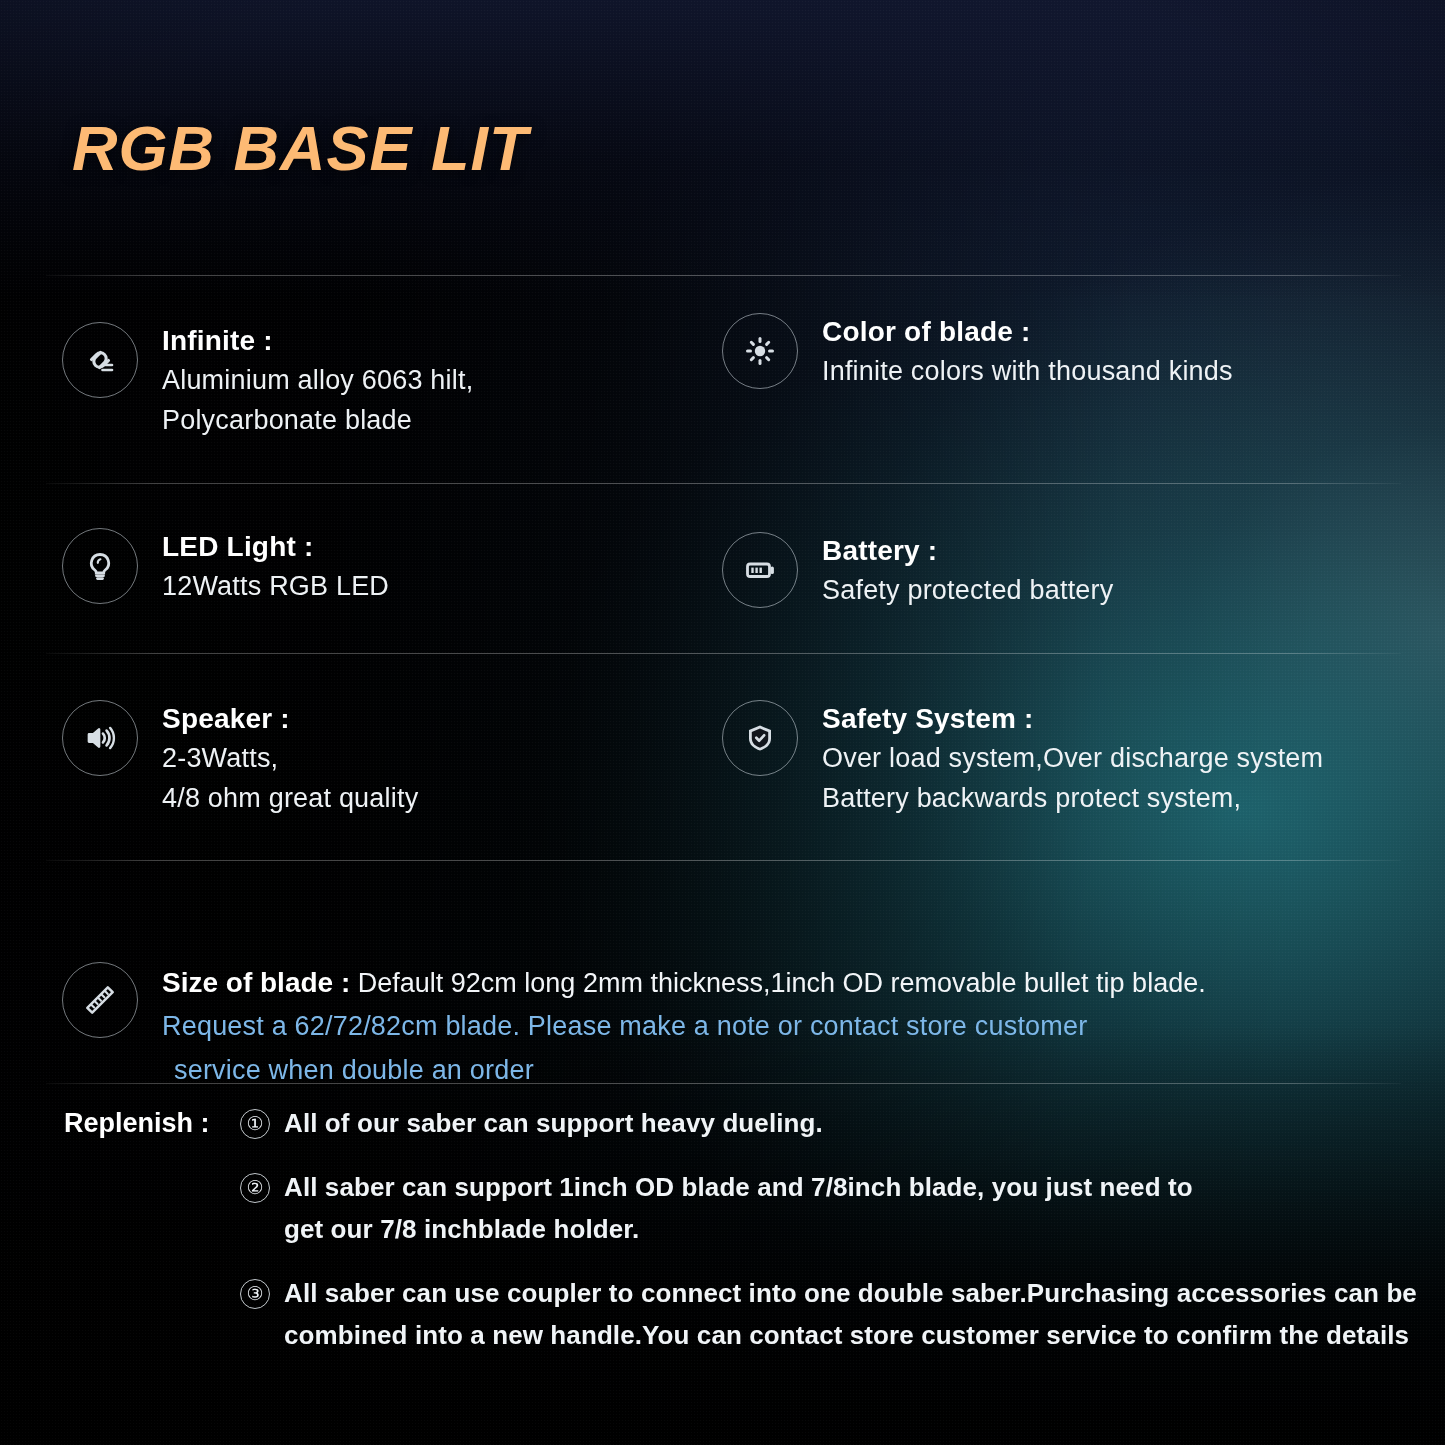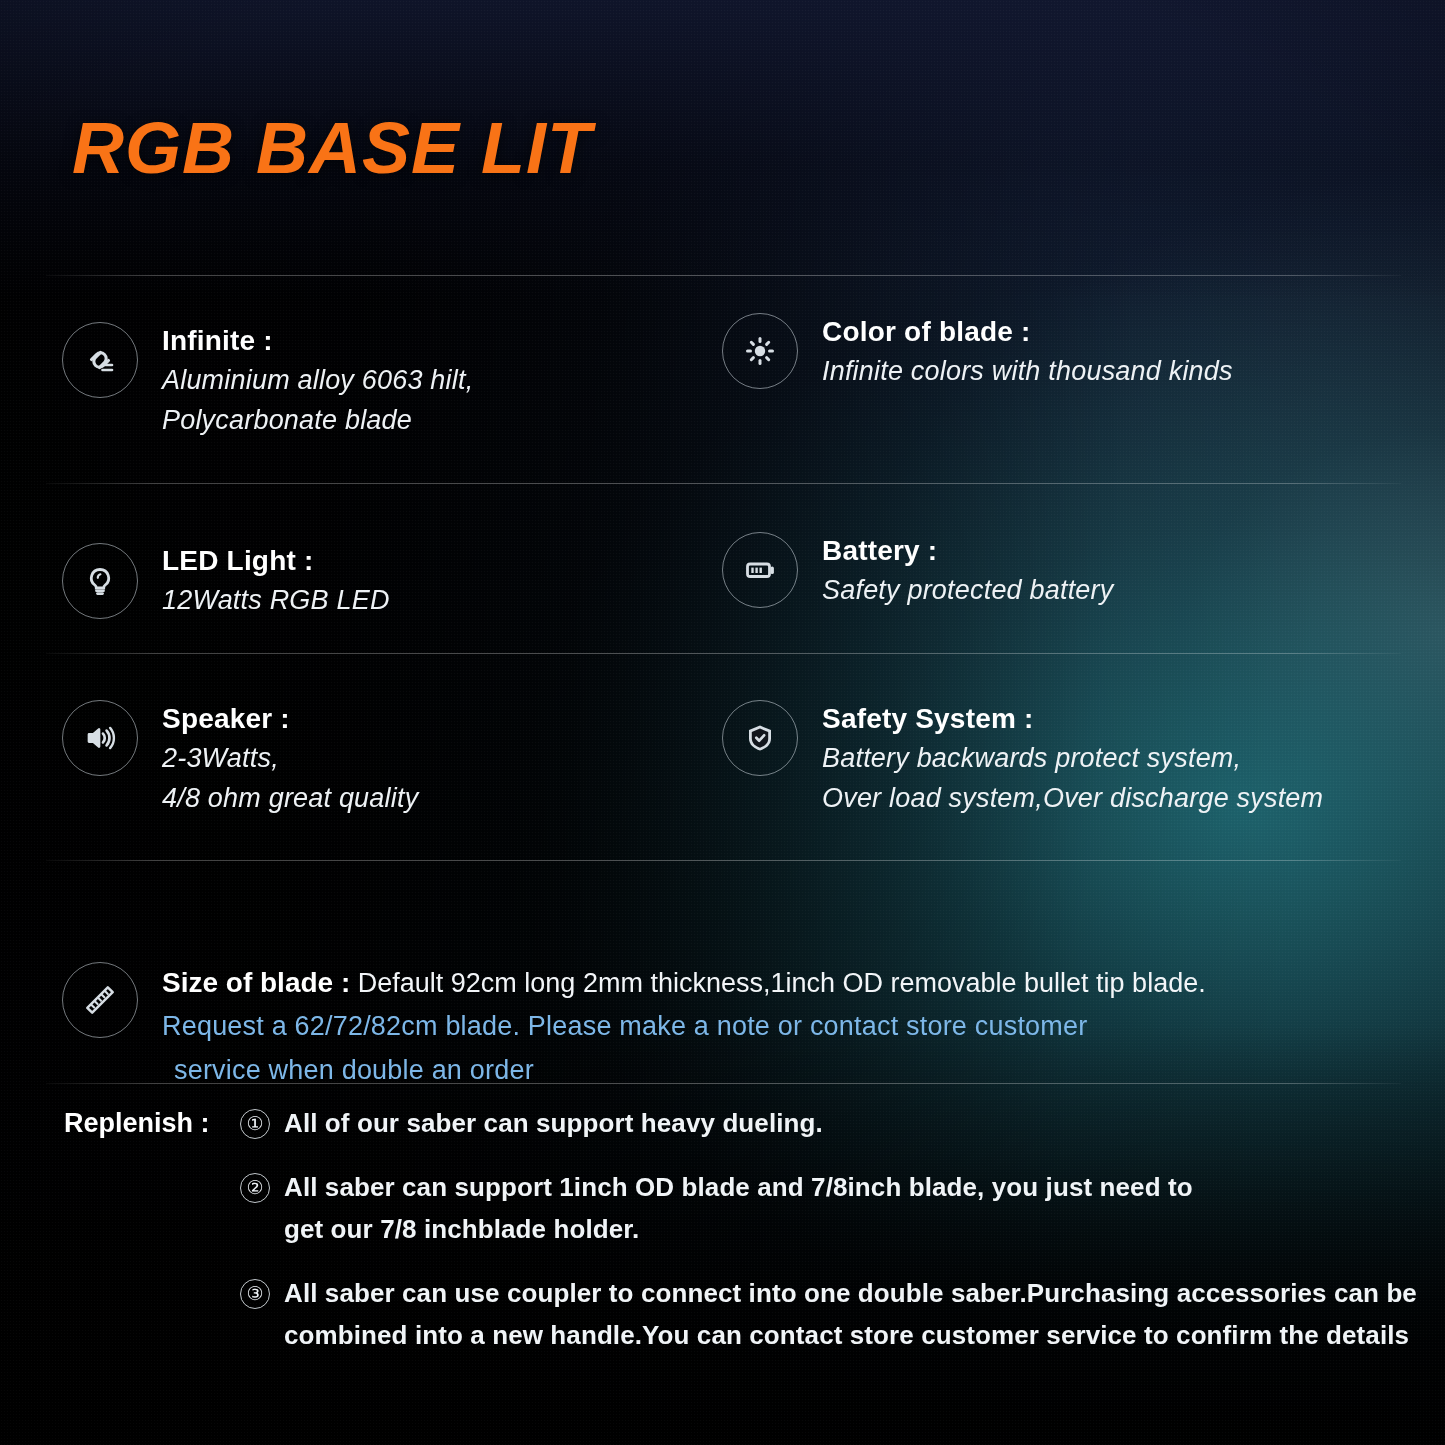--- a/index.html
+++ b/index.html
@@ -49,10 +49,10 @@
   .content{position:absolute;inset:0;}
   .title{
     position:absolute;left:72px;top:100px;
-    font-size:72px;line-height:96px;
+    font-size:63px;line-height:96px;
     font-weight:700;font-style:italic;
     letter-spacing:1px;
-    color:#f97316;
+    color:#fdba74;
     text-shadow:0 2px 14px rgba(0,0,0,0.55);
     white-space:nowrap;
   }

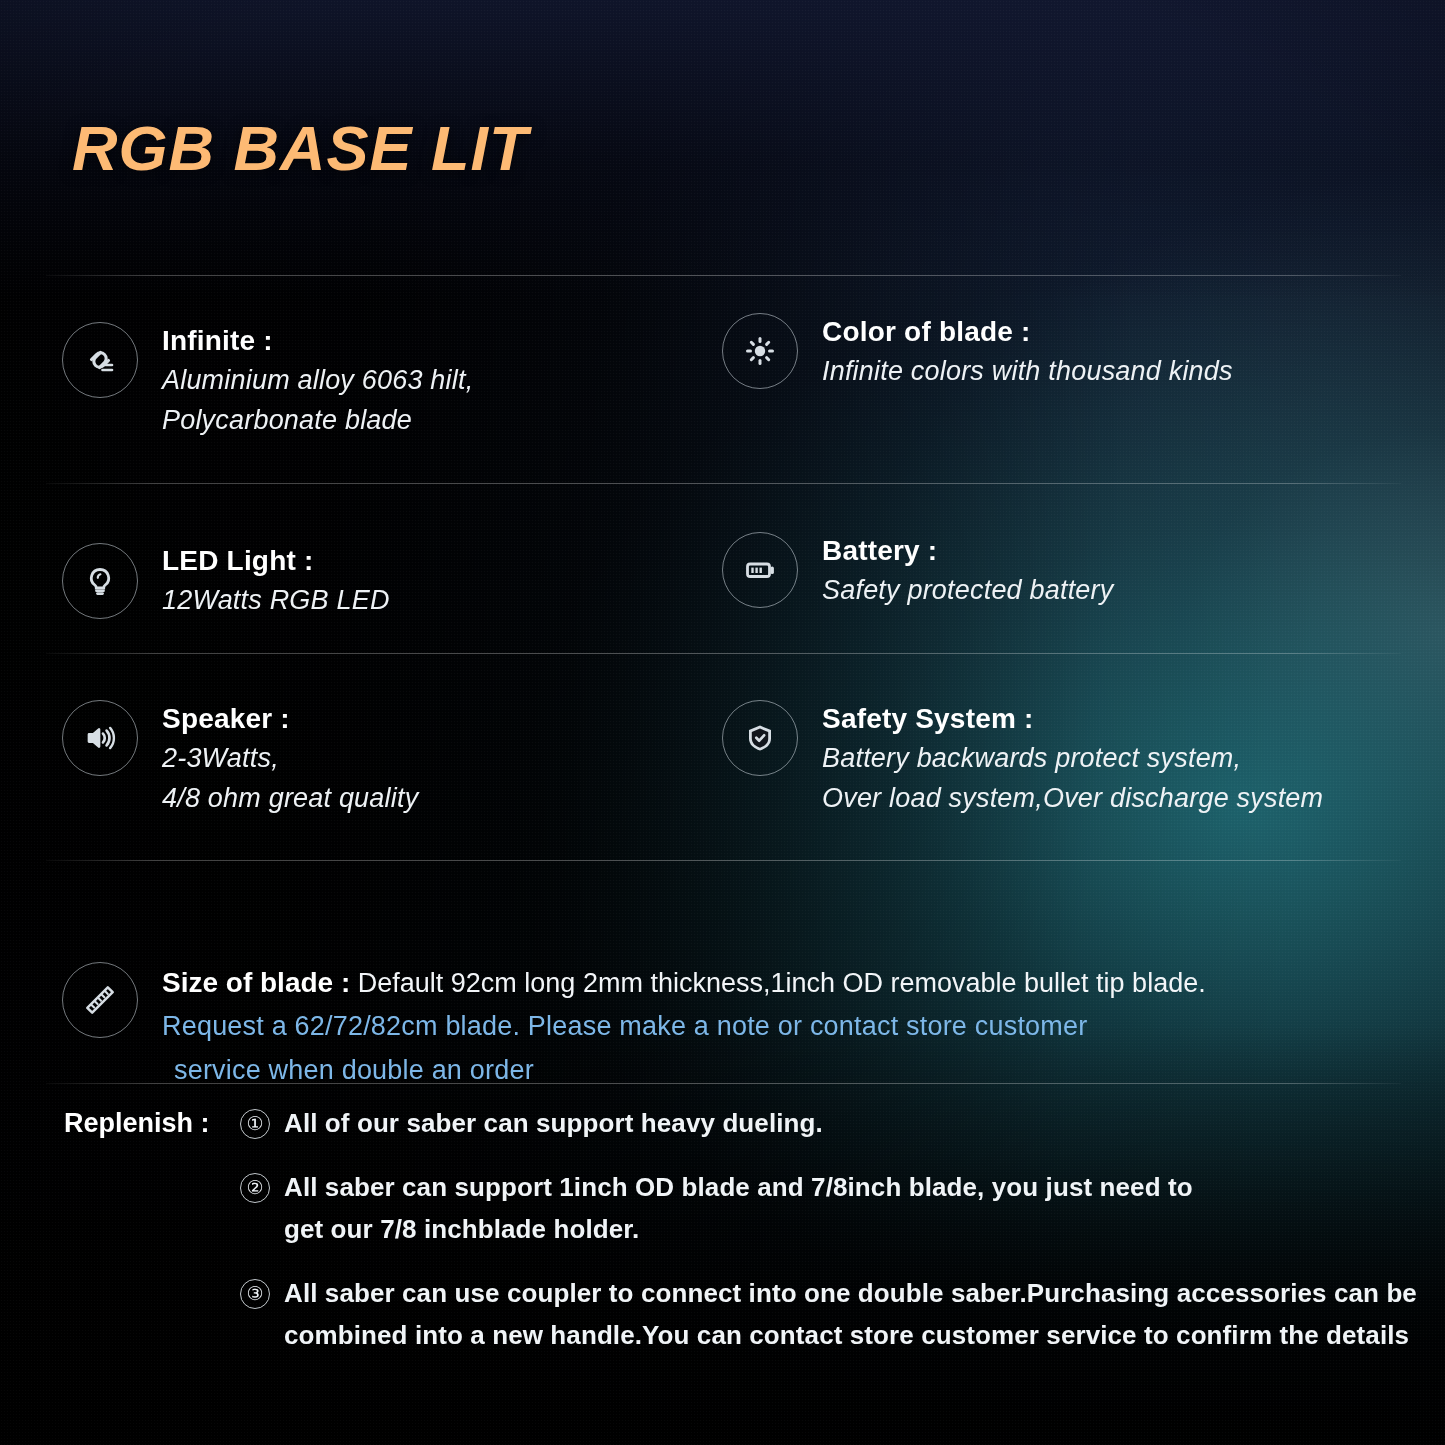--- a/index.html
+++ b/index.html
@@ -84,7 +84,7 @@
   }
   .spec-value{
     font-size:27px;line-height:40px;font-weight:400;
-    color:#eef2f5;letter-spacing:0.2px;white-space:nowrap;font-style:italic;
+    color:#eef2f5;letter-spacing:0.2px;white-space:nowrap;
   }
 
   

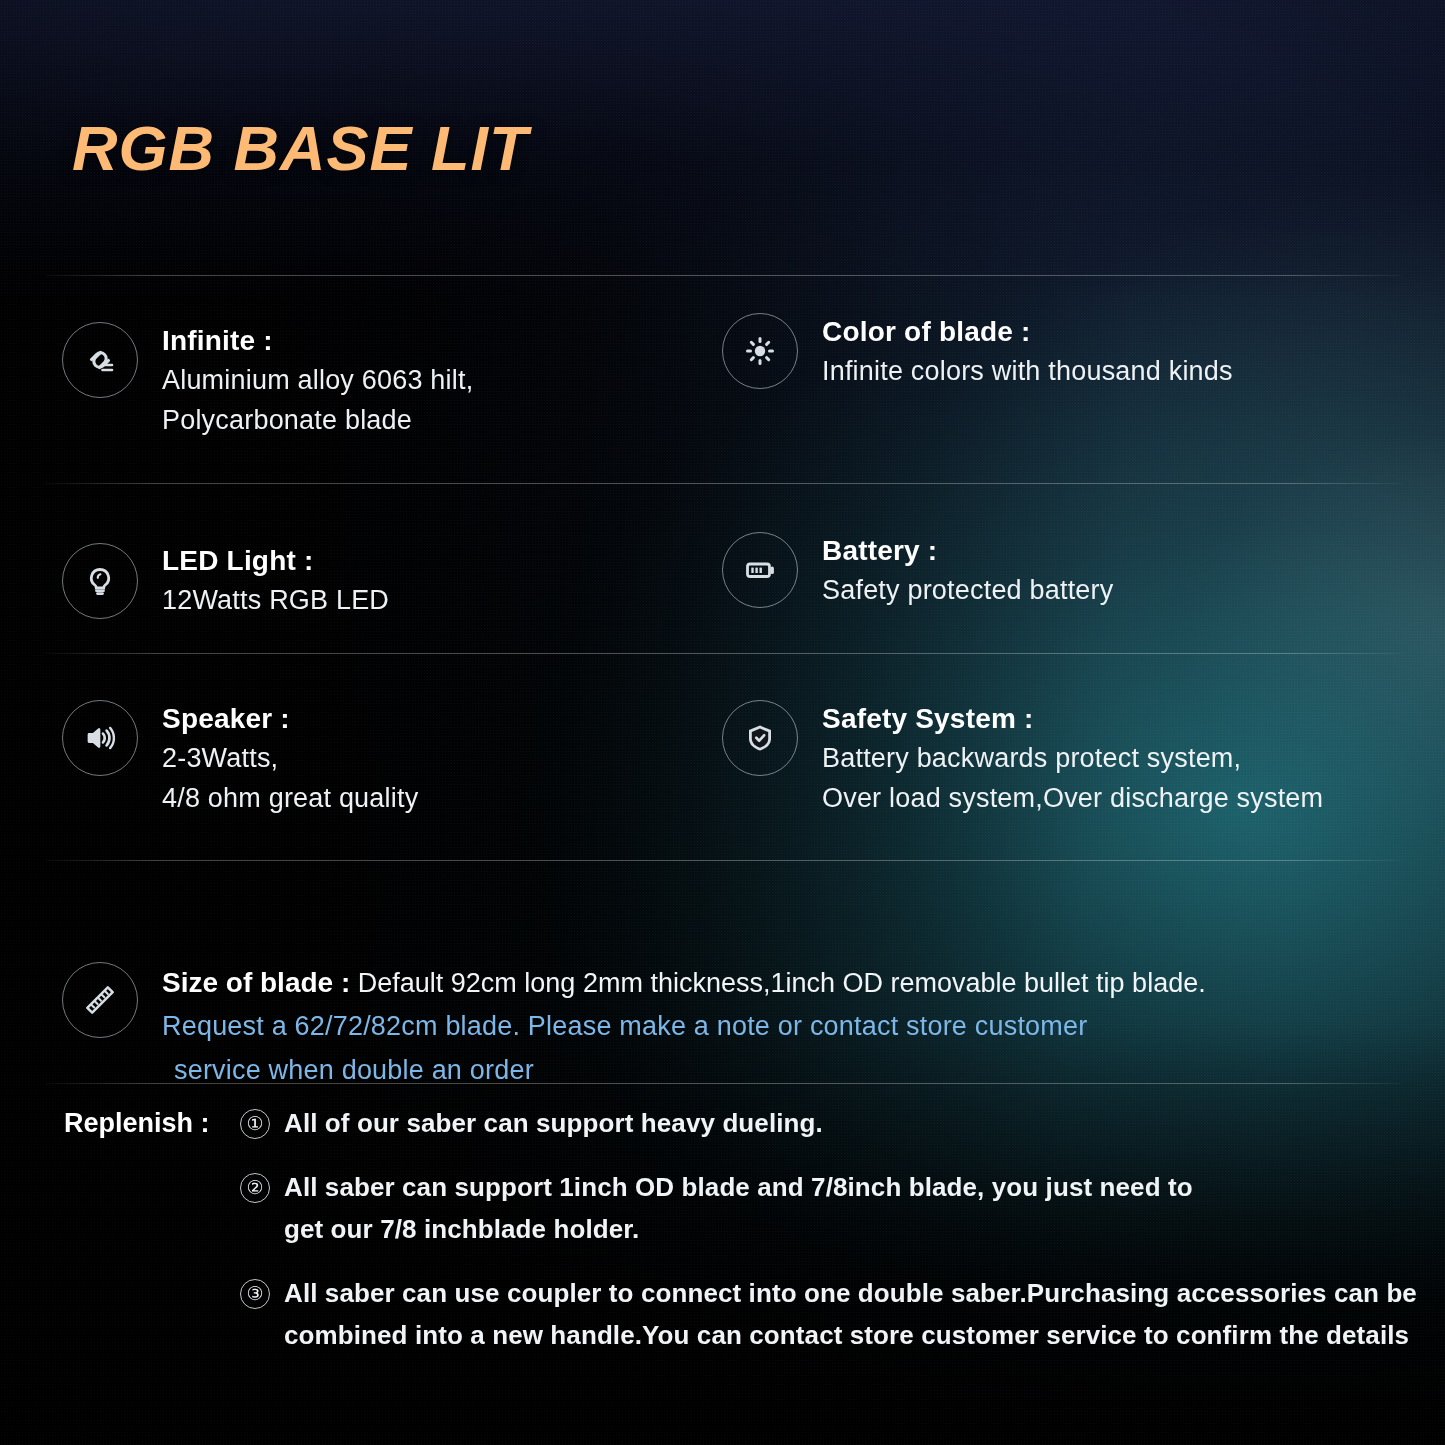--- a/index.html
+++ b/index.html
@@ -174,7 +174,7 @@
       </div>
     </div>
 
-    <div class="spec spec-col-l" style="top:542px;align-items:center;">
+    <div class="spec spec-col-l" style="top:528px;">
       <div class="icon-wrap">
         <svg width="40" height="40" viewBox="0 0 40 40" fill="none" stroke="#d7dee4" stroke-width="2.8" stroke-linecap="round">
           <path d="M20 8.5 a8.6 8.6 0 0 0 -5.2 15.5 c1 0.8 1.5 1.8 1.5 3 h7.4 c0 -1.2 0.5 -2.2 1.5 -3 A8.6 8.6 0 0 0 20 8.5 Z"></path>

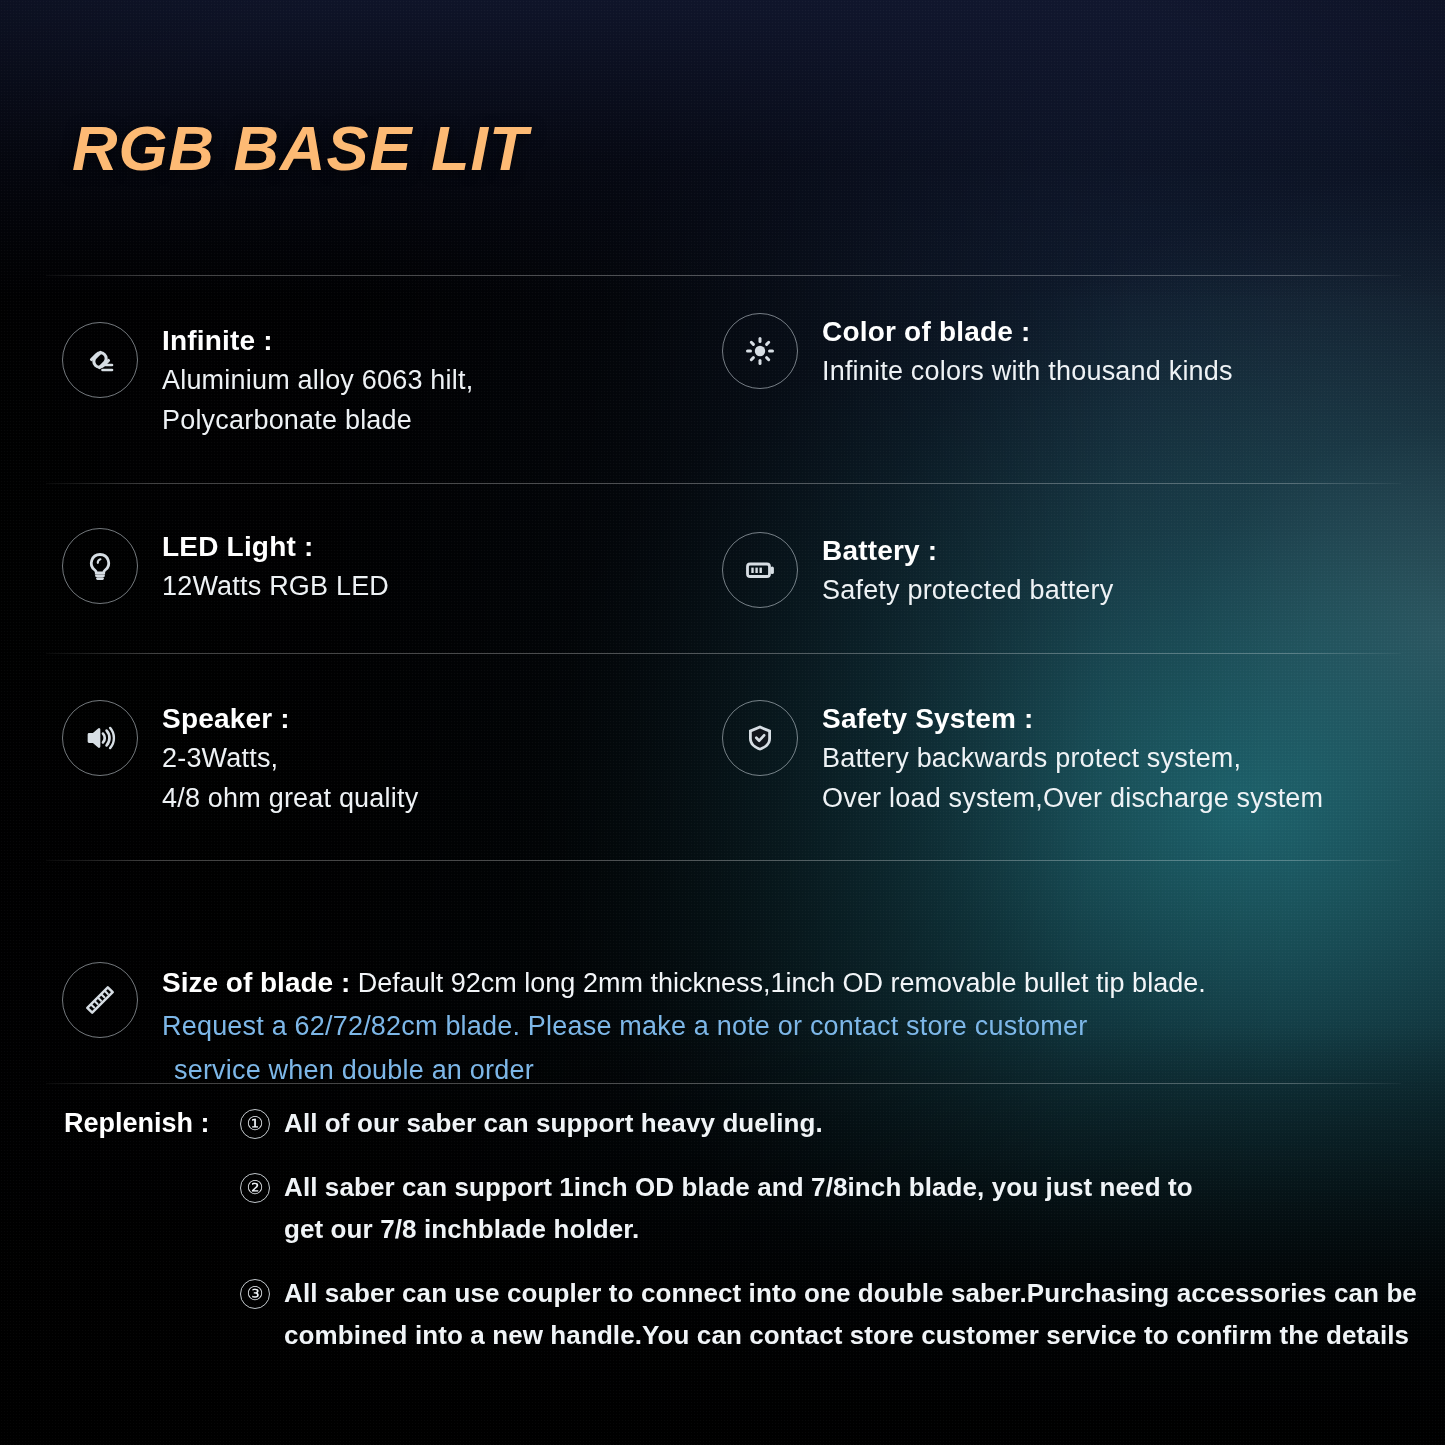--- a/index.html
+++ b/index.html
@@ -231,8 +231,8 @@
       </div>
       <div class="spec-text">
         <div class="spec-label">Safety System :</div>
+        <div class="spec-value">Over load system,Over discharge system</div>
         <div class="spec-value">Battery backwards protect system,</div>
-        <div class="spec-value">Over load system,Over discharge system</div>
       </div>
     </div>
 

